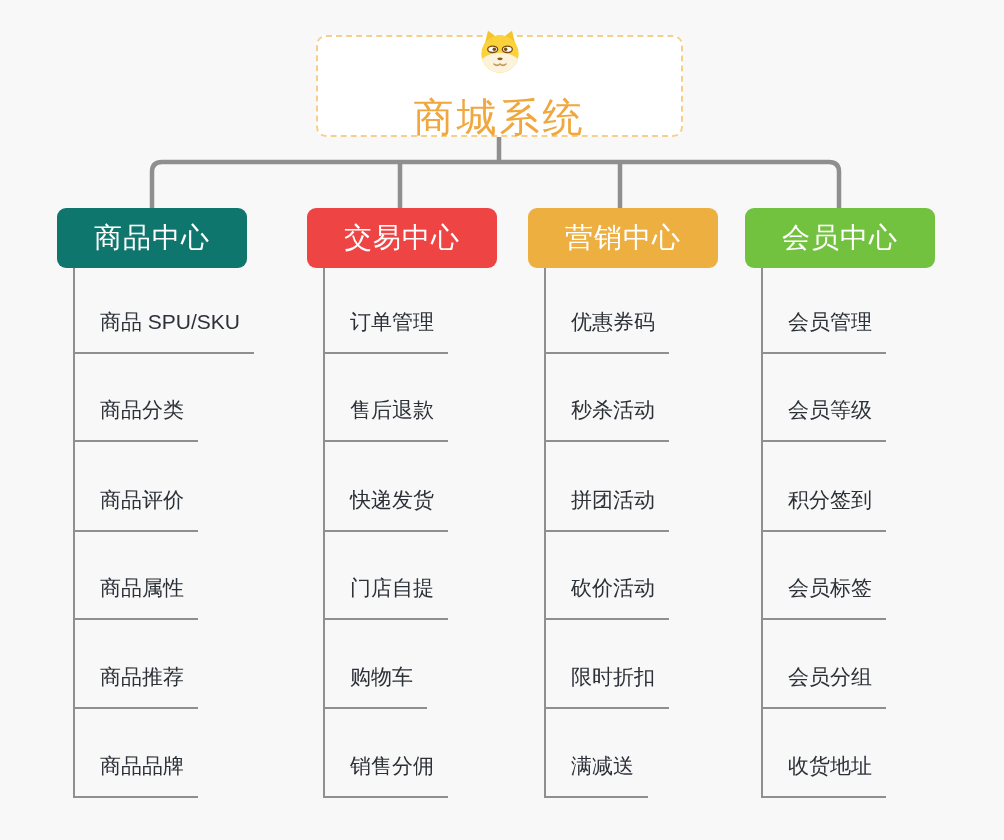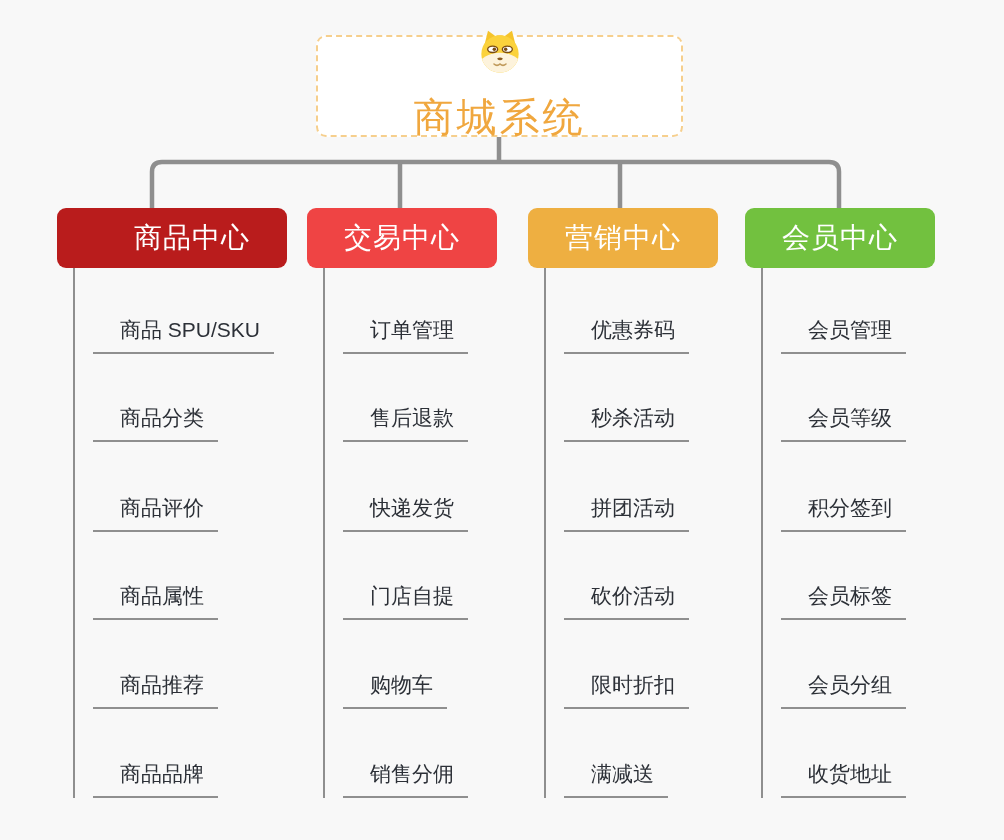--- a/index.html
+++ b/index.html
@@ -86,7 +86,7 @@
   </div>
 
   <div class="col col-0">
-    <div class="branch-node" style="background: #b91c1c; padding-left: 40px;">商品中心</div>
+    <div class="branch-node" style="background: #0f766e;">商品中心</div>
     <div class="trunk"></div>
     <div class="leaf leaf-0">
         <span>商品 SPU/SKU</span>

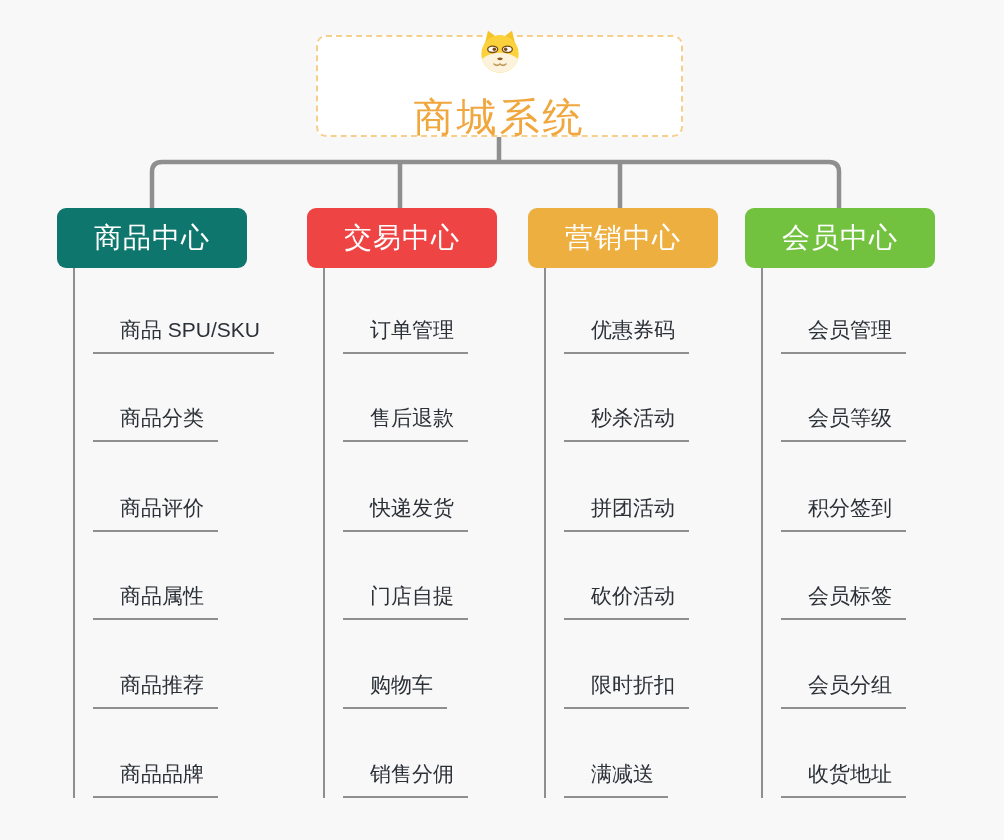--- a/index.html
+++ b/index.html
@@ -44,8 +44,8 @@
     position:absolute;left:16px;height:46px;box-sizing:border-box;
     border-bottom:2px solid #8f8f8f;
     padding:0 14px 8px 27px;
-    display:flex;align-items:flex-end;
-    font-size:21px;color:#2c3037;white-space:nowrap;margin-left:20px;
+    display:flex;align-items:flex-start;
+    font-size:21px;color:#2c3037;white-space:nowrap;
   }
   .leaf-0{top:308px;}
   .leaf-1{top:396px;}

